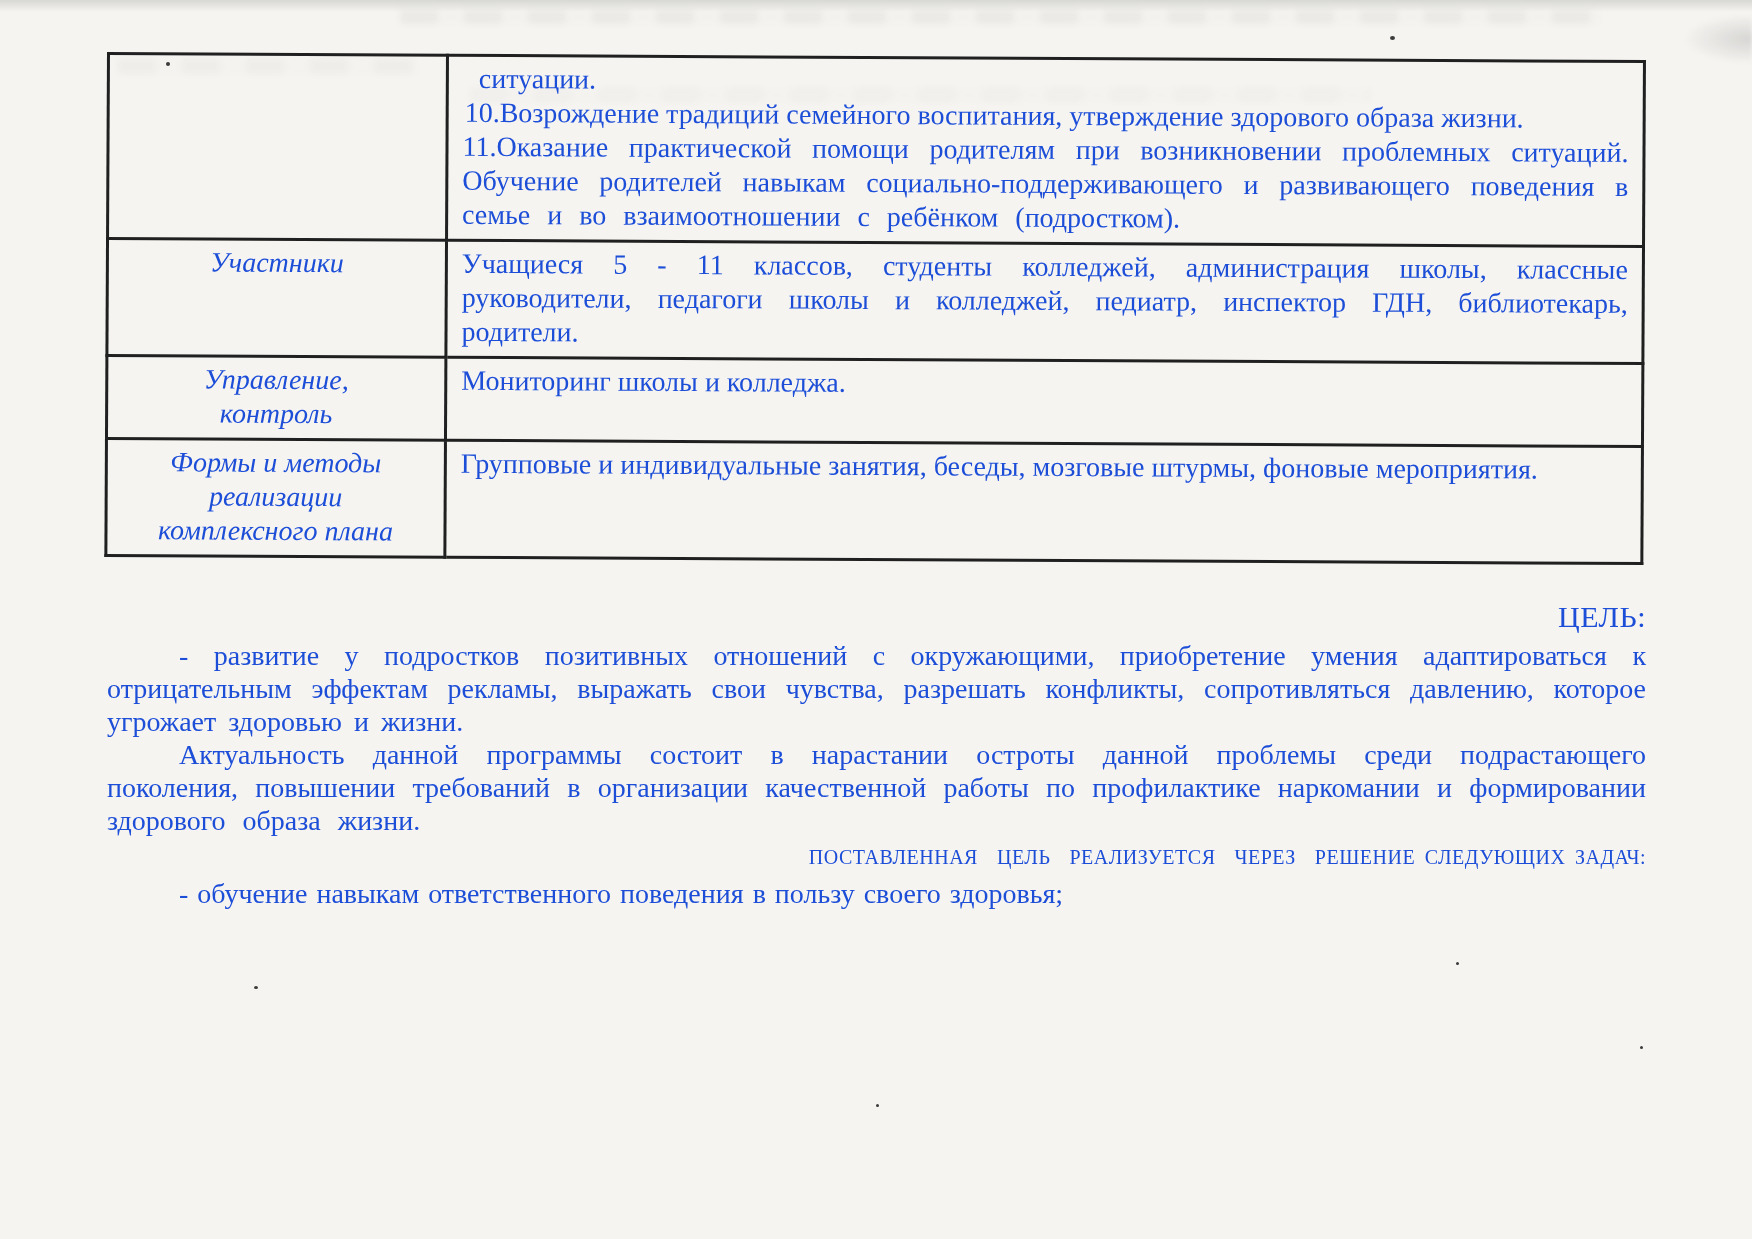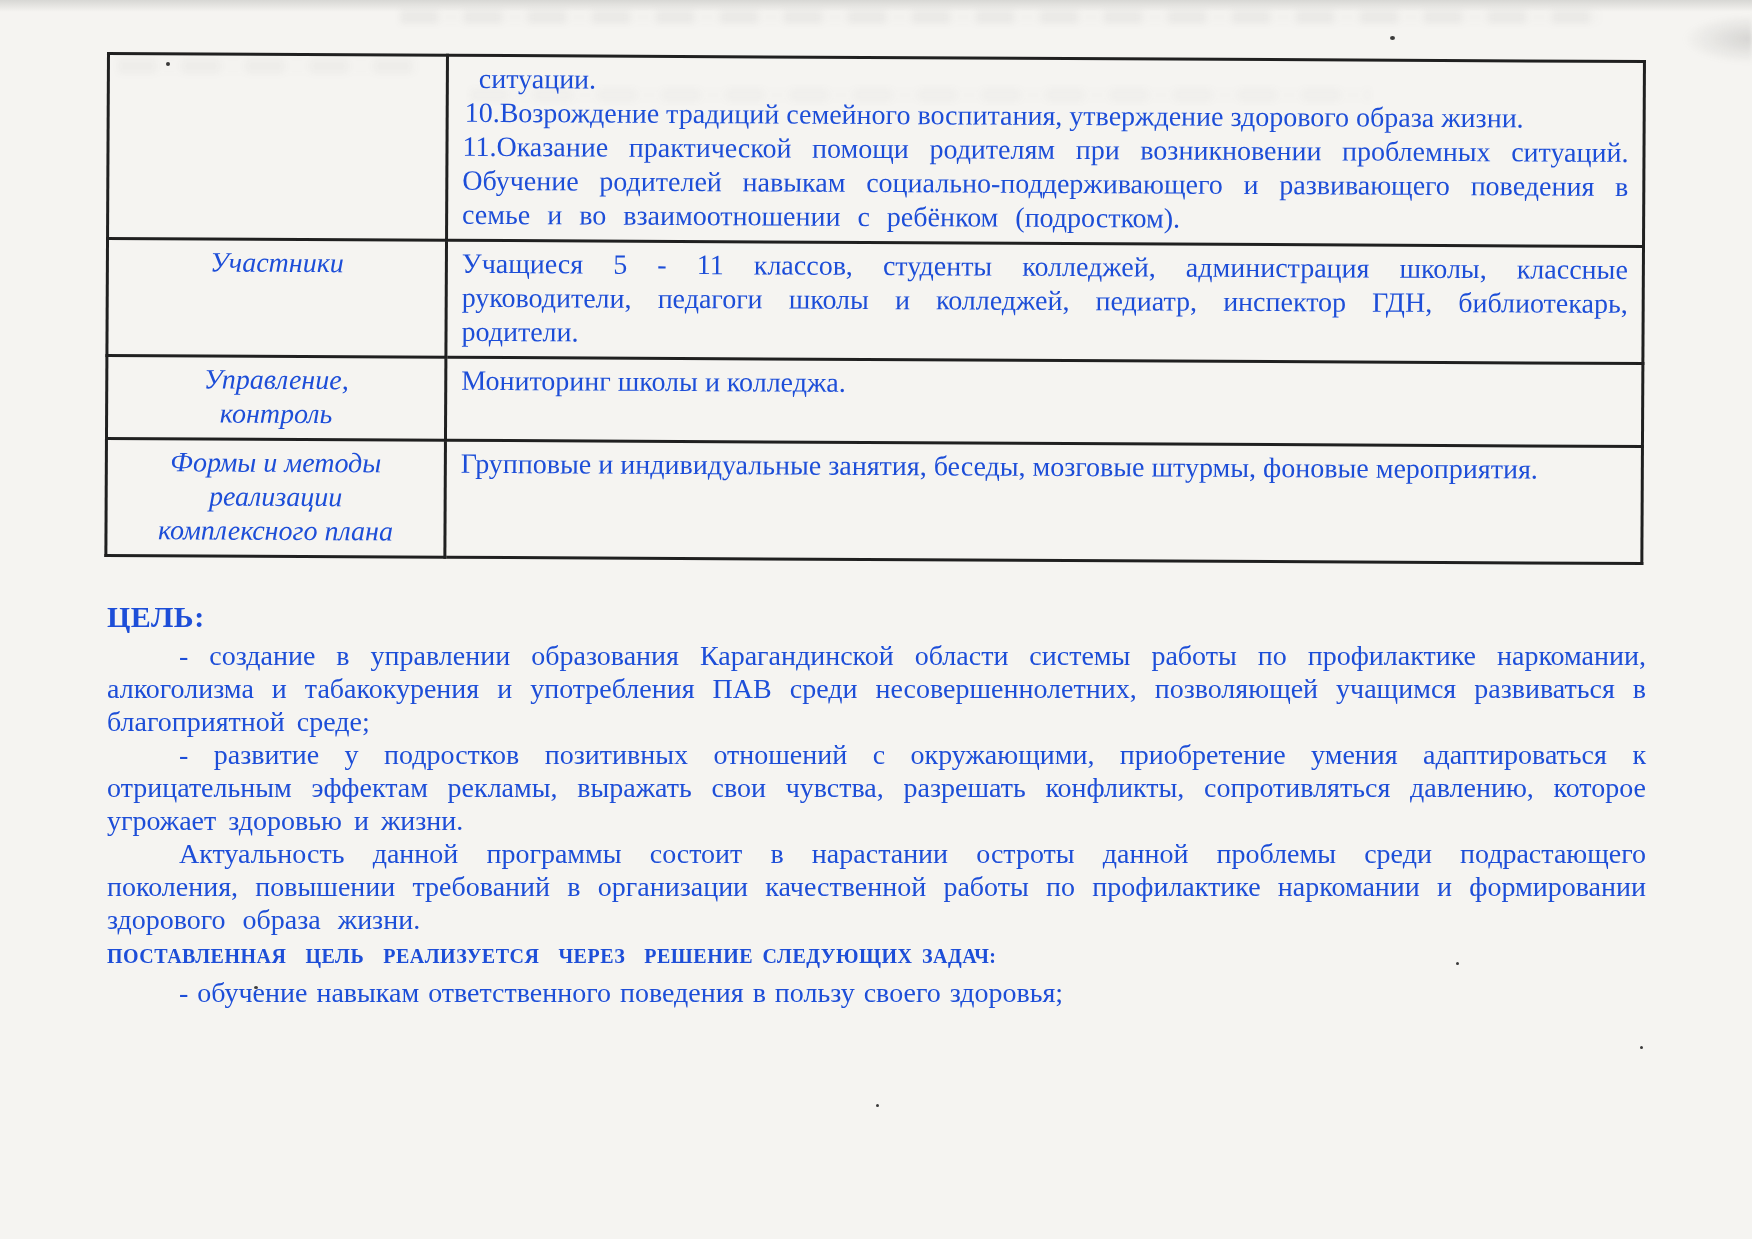--- a/index.html
+++ b/index.html
@@ -44,7 +44,7 @@
   
   .body-text{margin-top:42px;font-size:28px;line-height:33px;}
   .sec-heading{
-    text-align:left;font-weight:bold;font-size:30px;line-height:36px;
+    text-align:right;font-weight:normal;font-size:30px;line-height:36px;
     margin:0 0 4px 0;letter-spacing:.5px;white-space:pre-wrap;
   }
   .sec-heading.tasks{font-size:20px;margin:2px 0 2px 0;word-spacing:4px;}

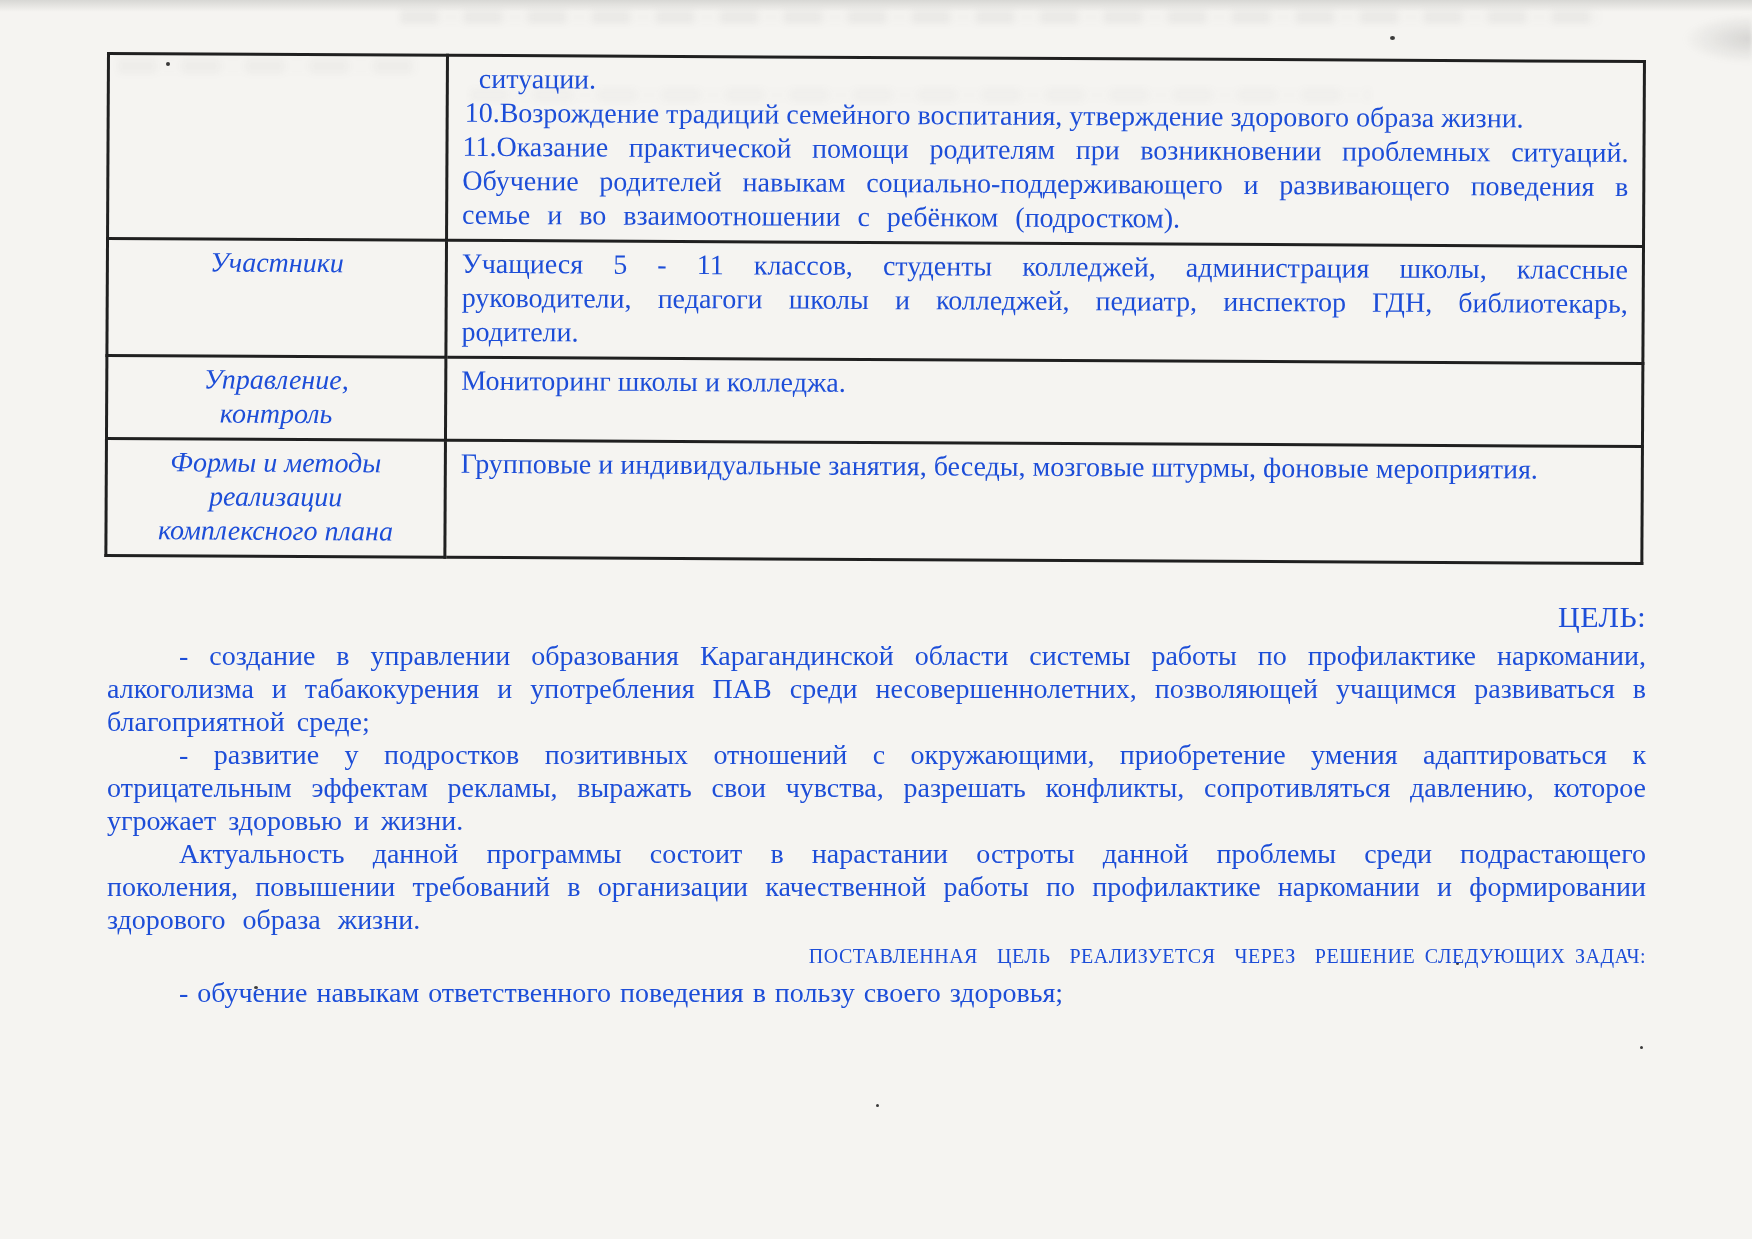--- a/index.html
+++ b/index.html
@@ -114,7 +114,6 @@
 
     <div class="body-text">
       <div class="sec-heading">ЦЕЛЬ:</div>
-      <p>- создание в управлении образования Карагандинской области системы работы по профилактике наркомании, алкоголизма и табакокурения и употребления ПАВ среди несовершеннолетних, позволяющей учащимся развиваться в благоприятной среде;</p>
       <p>- развитие у подростков позитивных отношений с окружающими, приобретение умения адаптироваться к отрицательным эффектам рекламы, выражать свои чувства, разрешать конфликты, сопротивляться давлению, которое угрожает здоровью и жизни.</p>
       <p class="ws10">Актуальность данной программы состоит в нарастании остроты данной проблемы среди подрастающего поколения, повышении требований в организации качественной работы по профилактике наркомании и формировании здорового образа жизни.</p>
 

